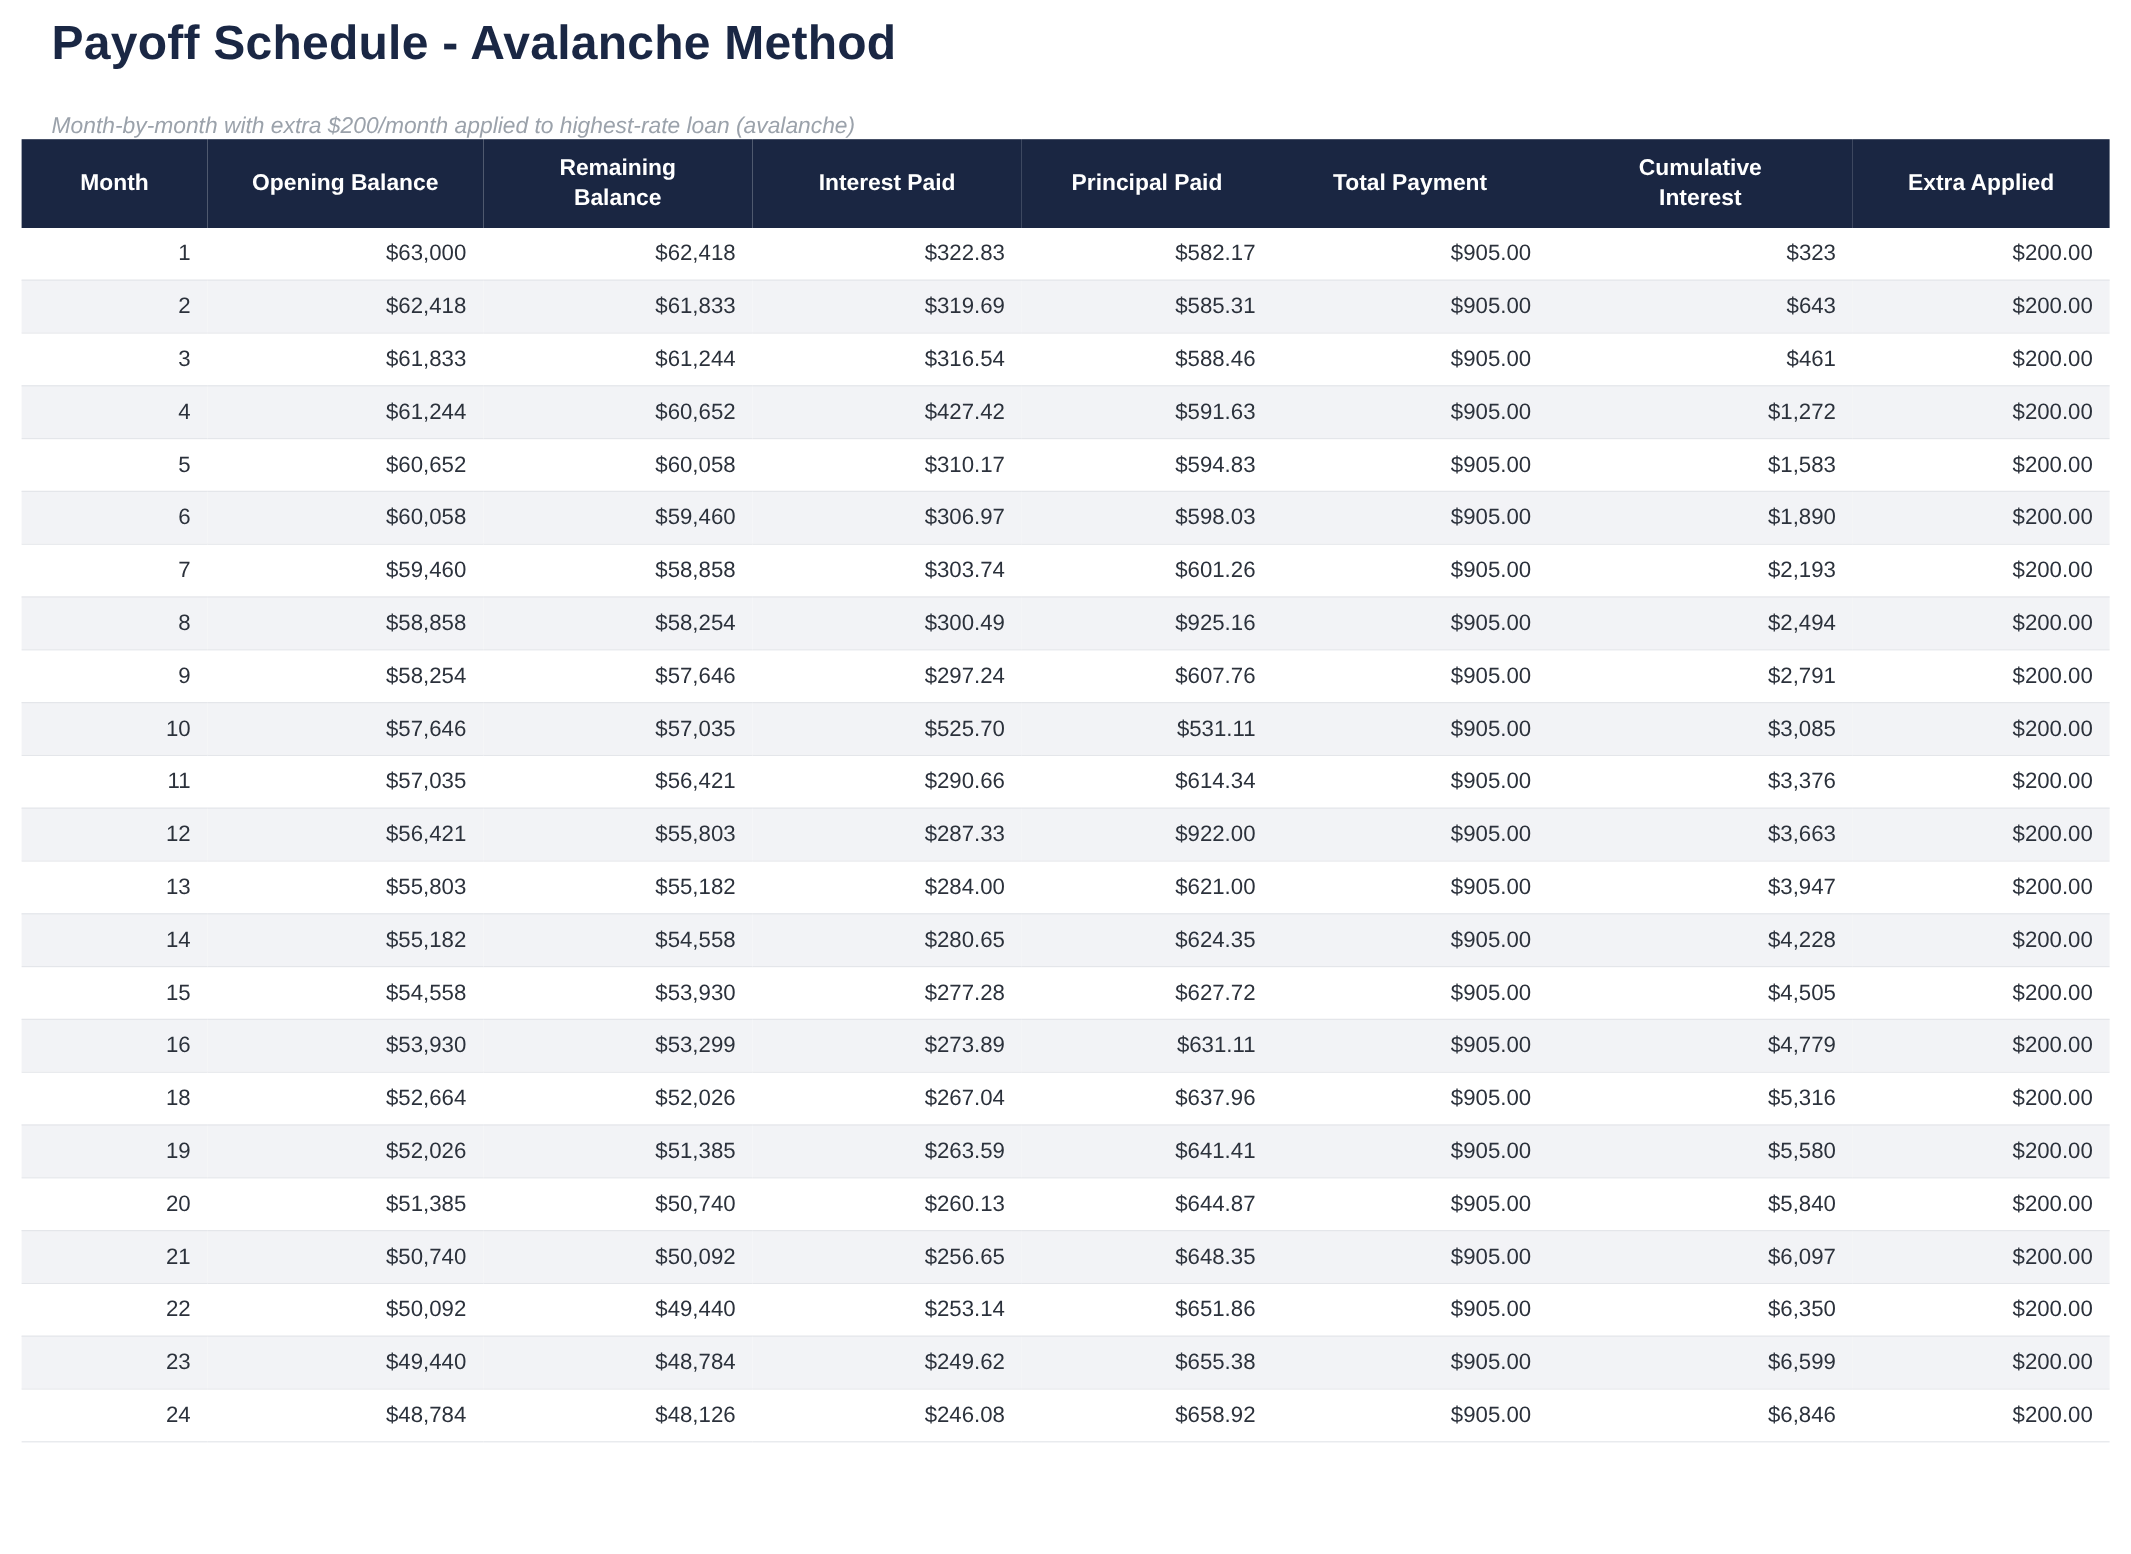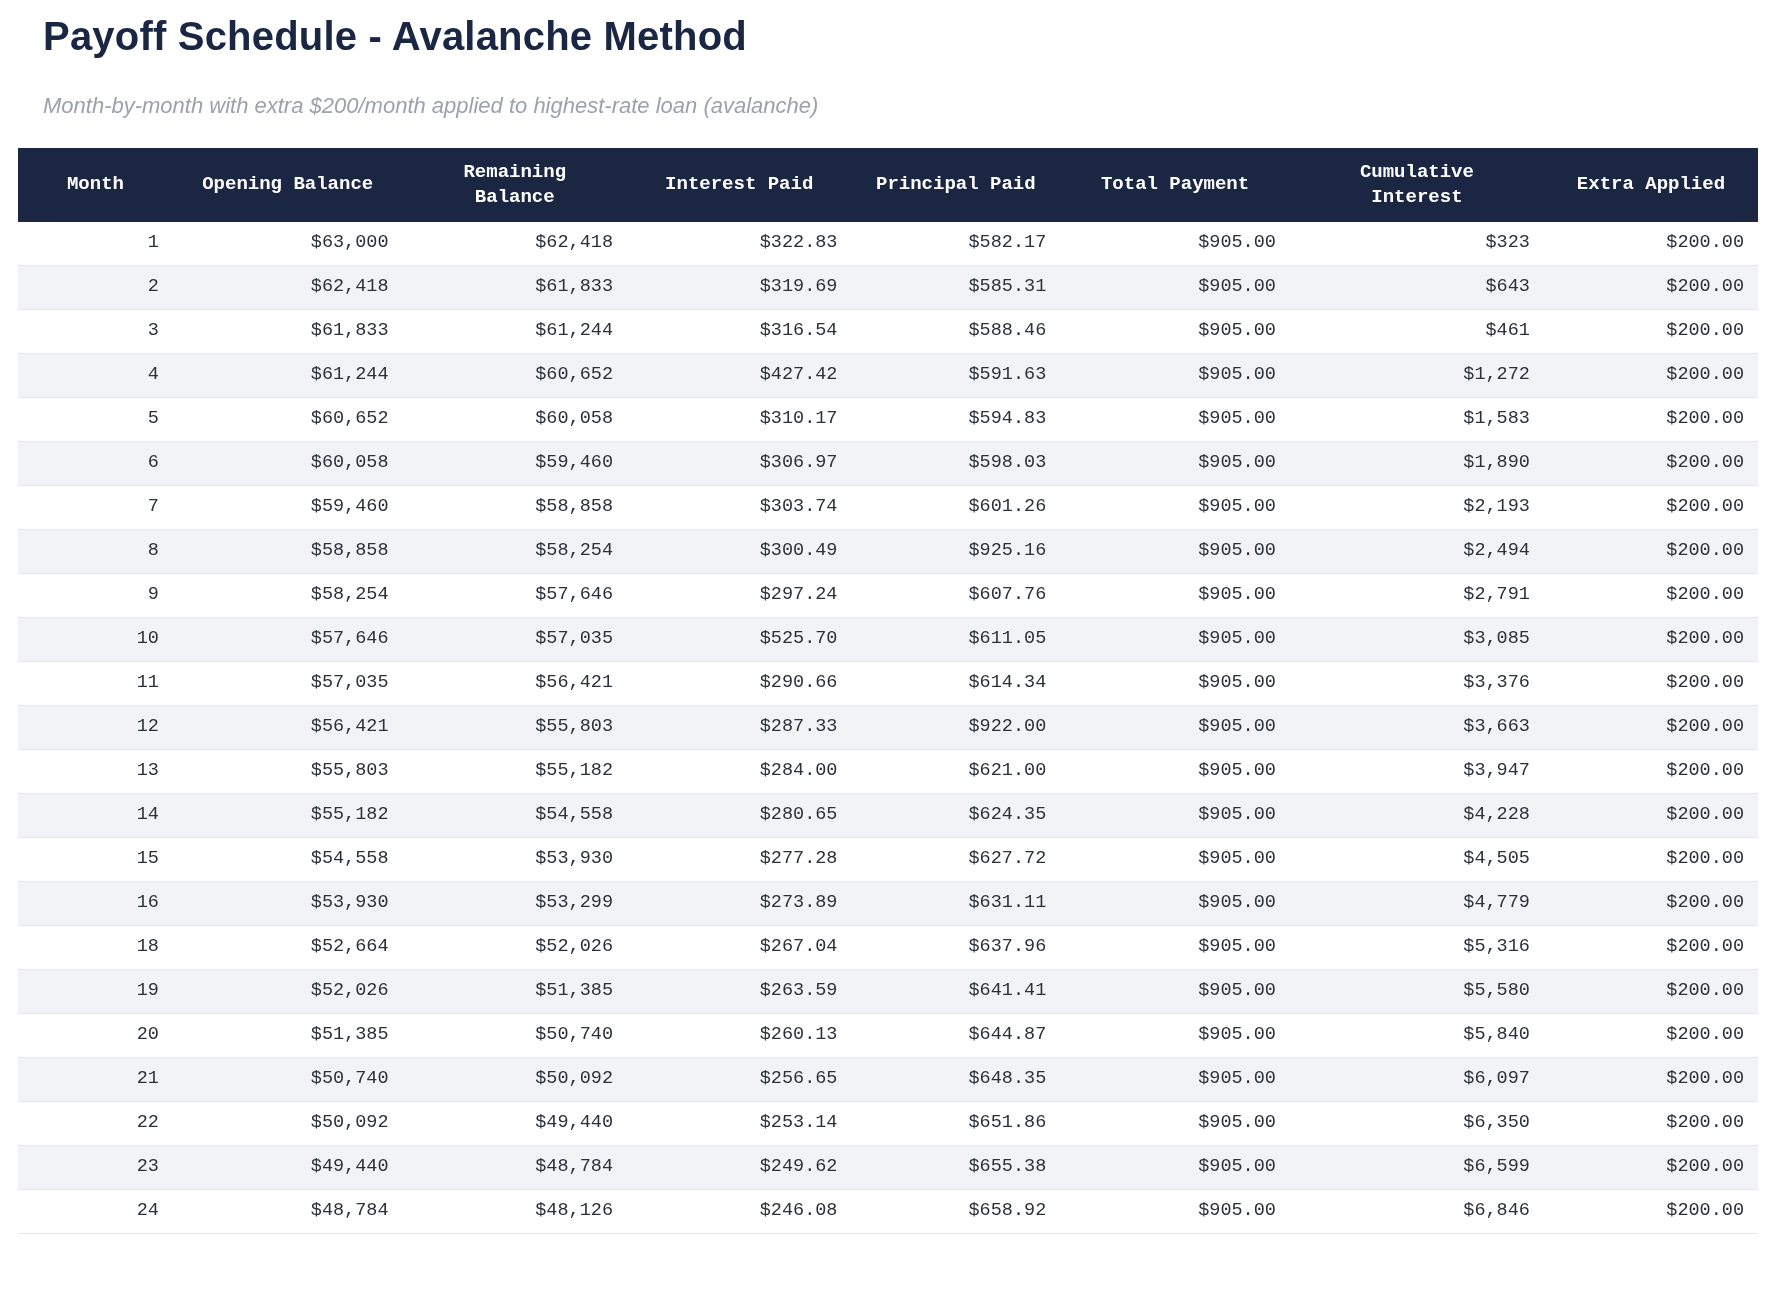--- a/index.html
+++ b/index.html
@@ -25,7 +25,7 @@
   }
   .subtitle {
     margin: 35px 0 0 25px;
-    font-size: 22px;
+    font-size: 19px;
     line-height: 20px;
     font-style: italic;
     color: #9ba2ab;

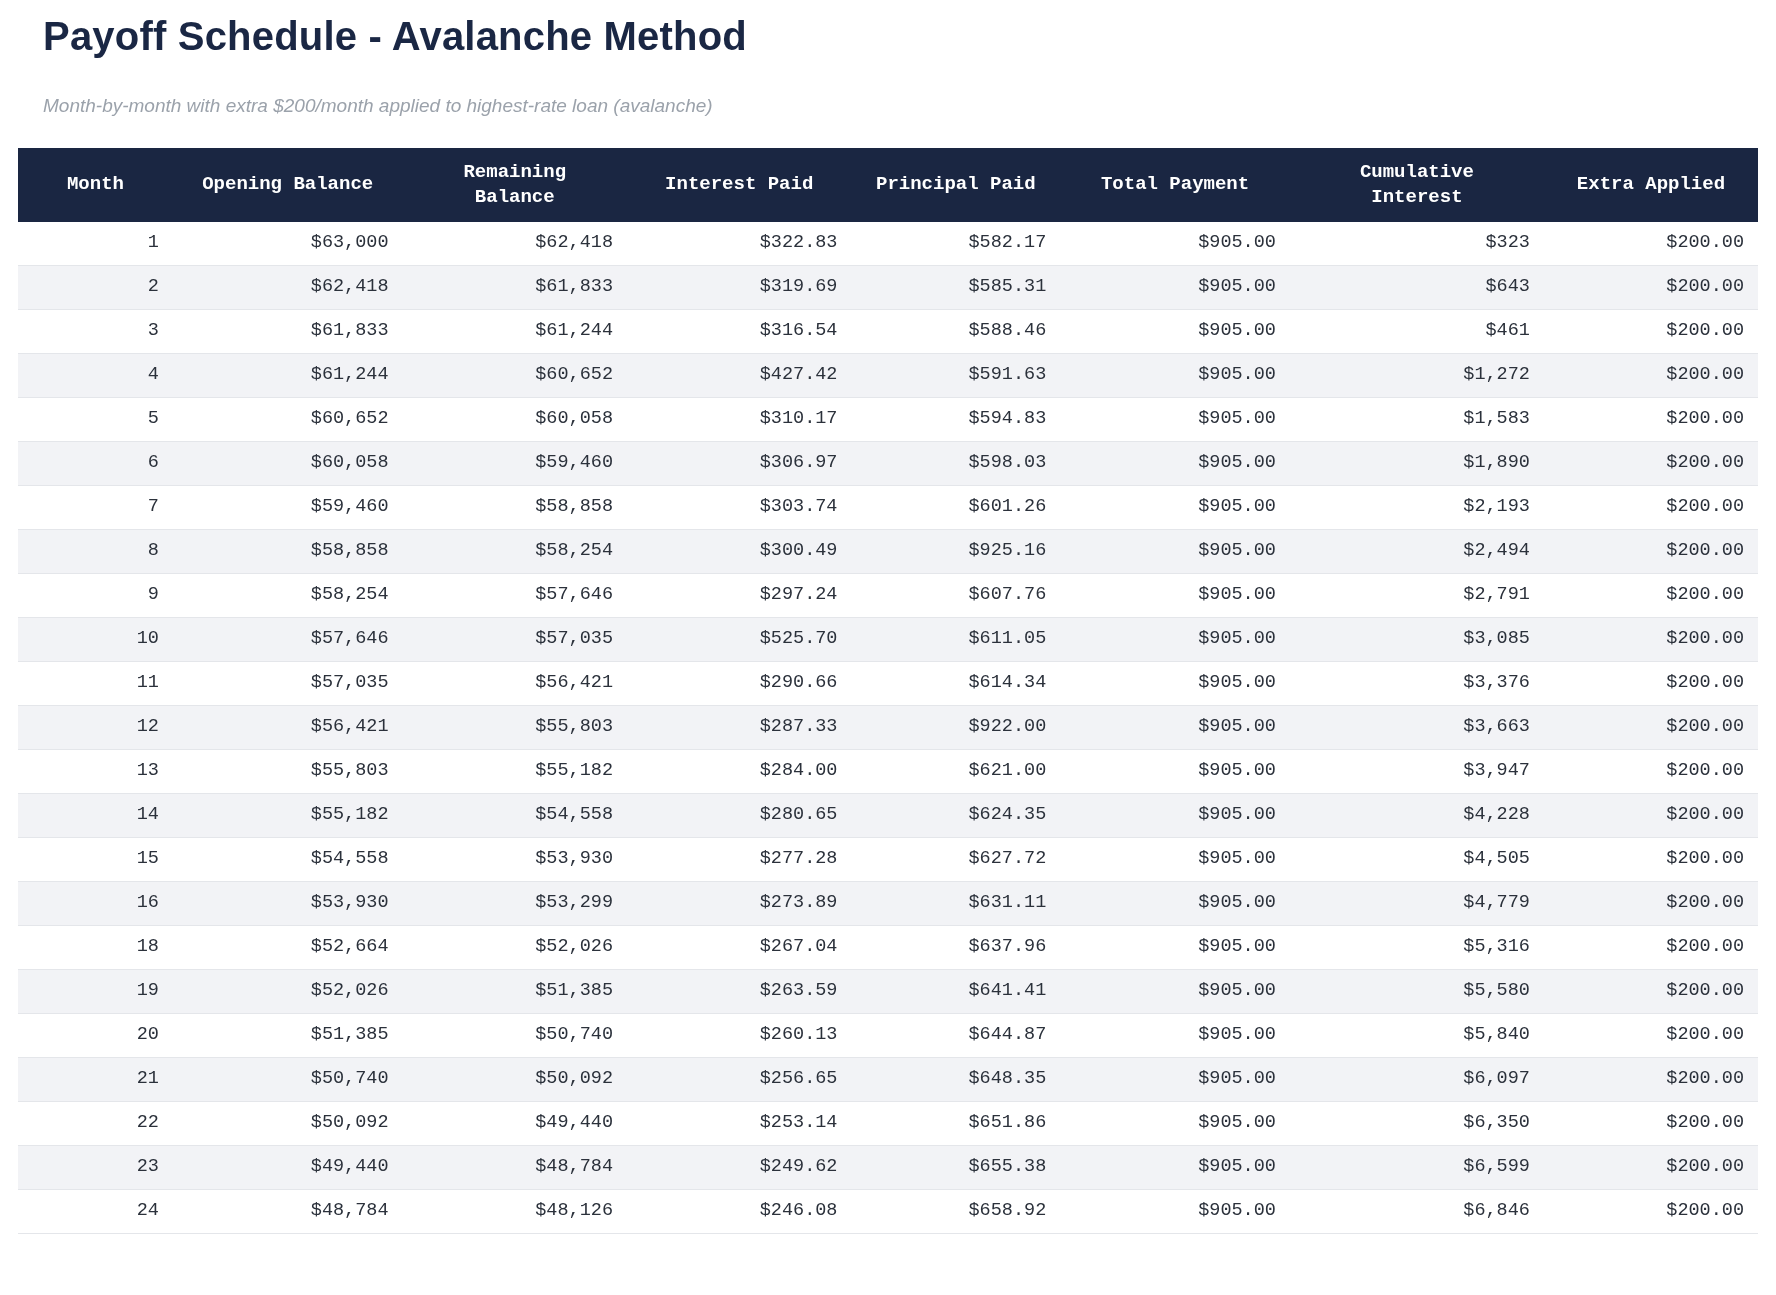--- a/index.html
+++ b/index.html
@@ -31,11 +31,9 @@
     color: #9ba2ab;
   }
   table.schedule {
-    margin-top: 32px;
     width: 1740px;
     border-collapse: collapse;
     table-layout: fixed;
-    font-family: Liberation Mono, monospace;
   }
   table.schedule thead th {
     background: #1a2642;

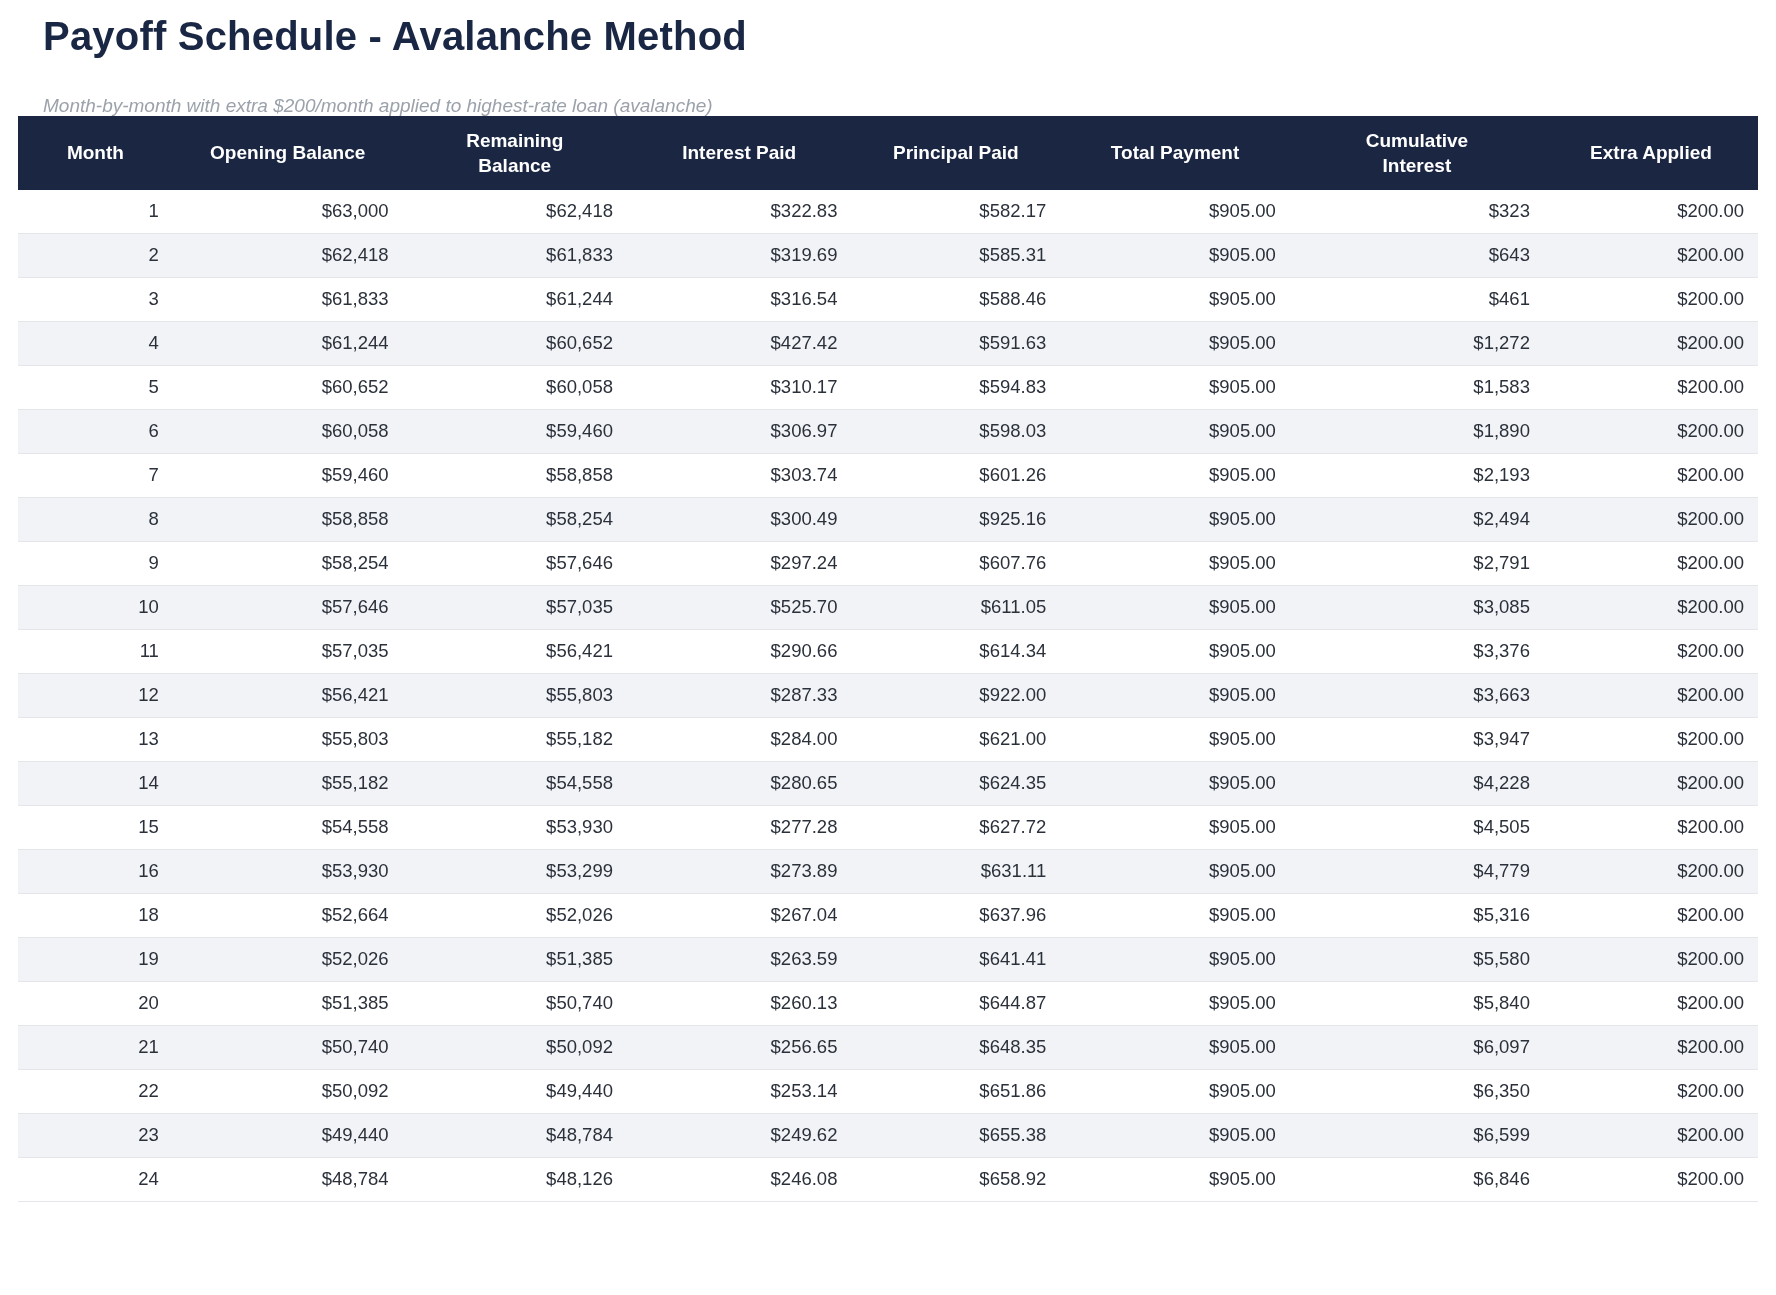--- a/index.html
+++ b/index.html
@@ -199,7 +199,7 @@
           <td>$57,646</td>
           <td>$57,035</td>
           <td>$525.70</td>
-          <td>$611.05</td>
+          <td>$531.11</td>
           <td>$905.00</td>
           <td>$3,085</td>
           <td>$200.00</td>

